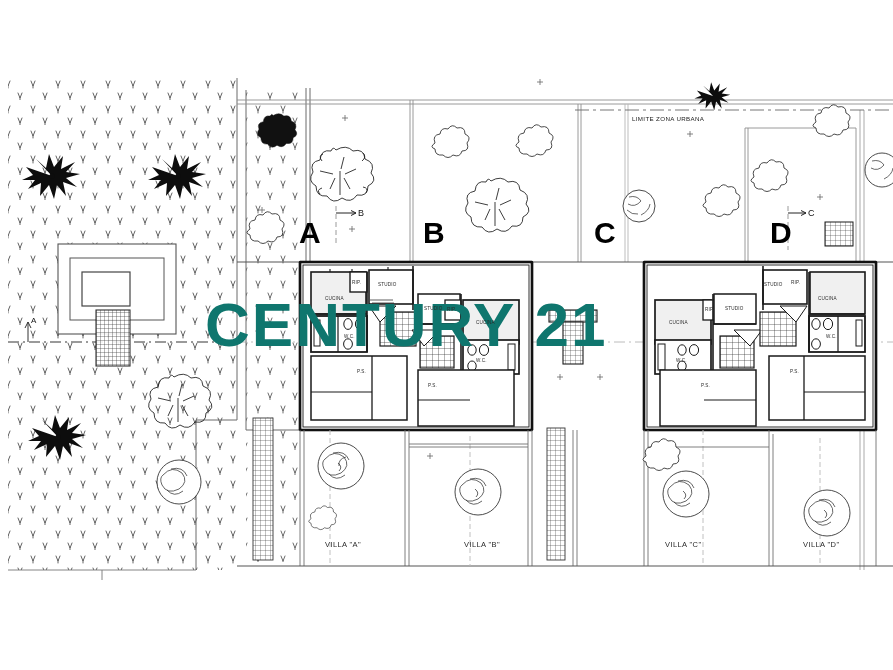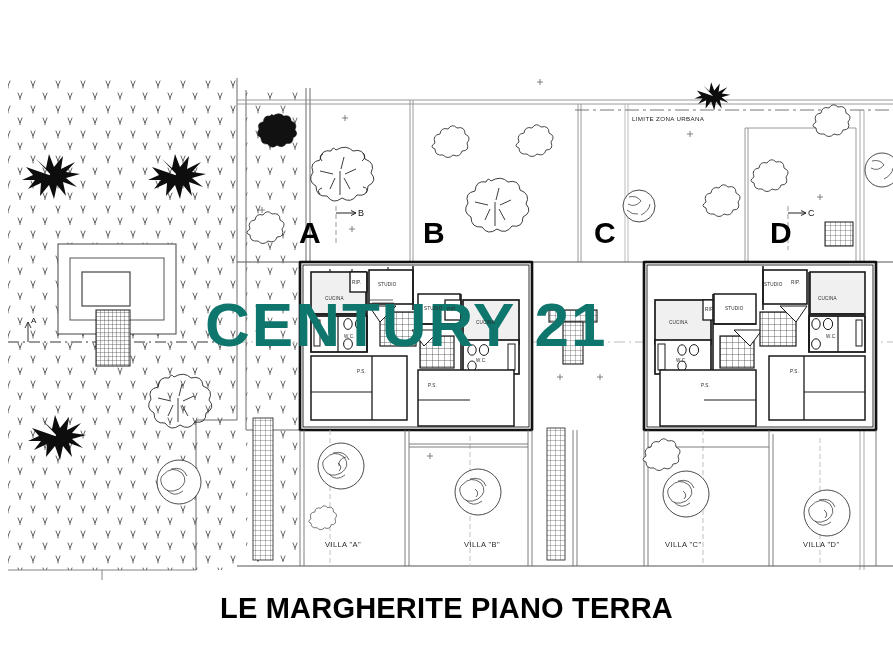--- a/index.html
+++ b/index.html
@@ -470,7 +470,6 @@
   <div class="room" style="left:826px;top:334px;">W.C.</div>
   <div class="room" style="left:790px;top:369px;">P.S.</div>
 
-  <div id="title">LE MARGHERITE  PIANO TERRA</div>
 
 </div>
 

